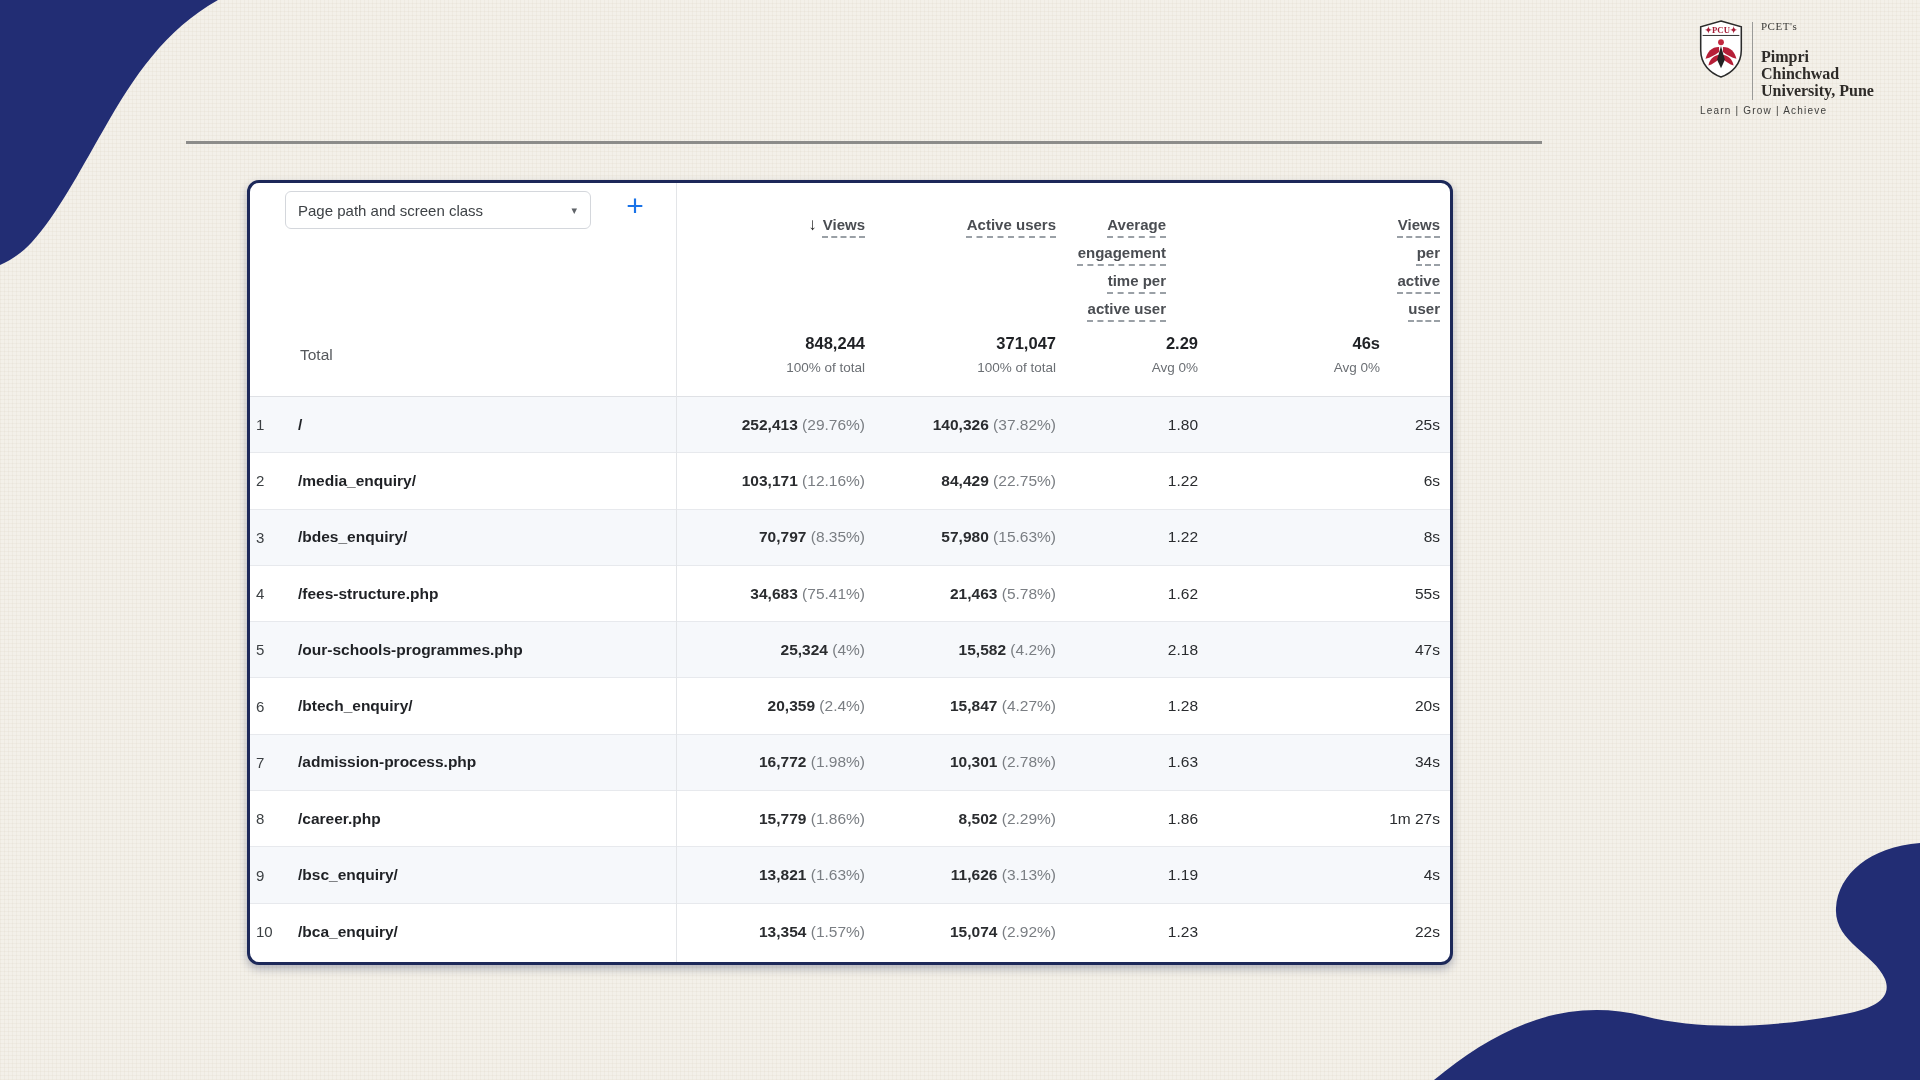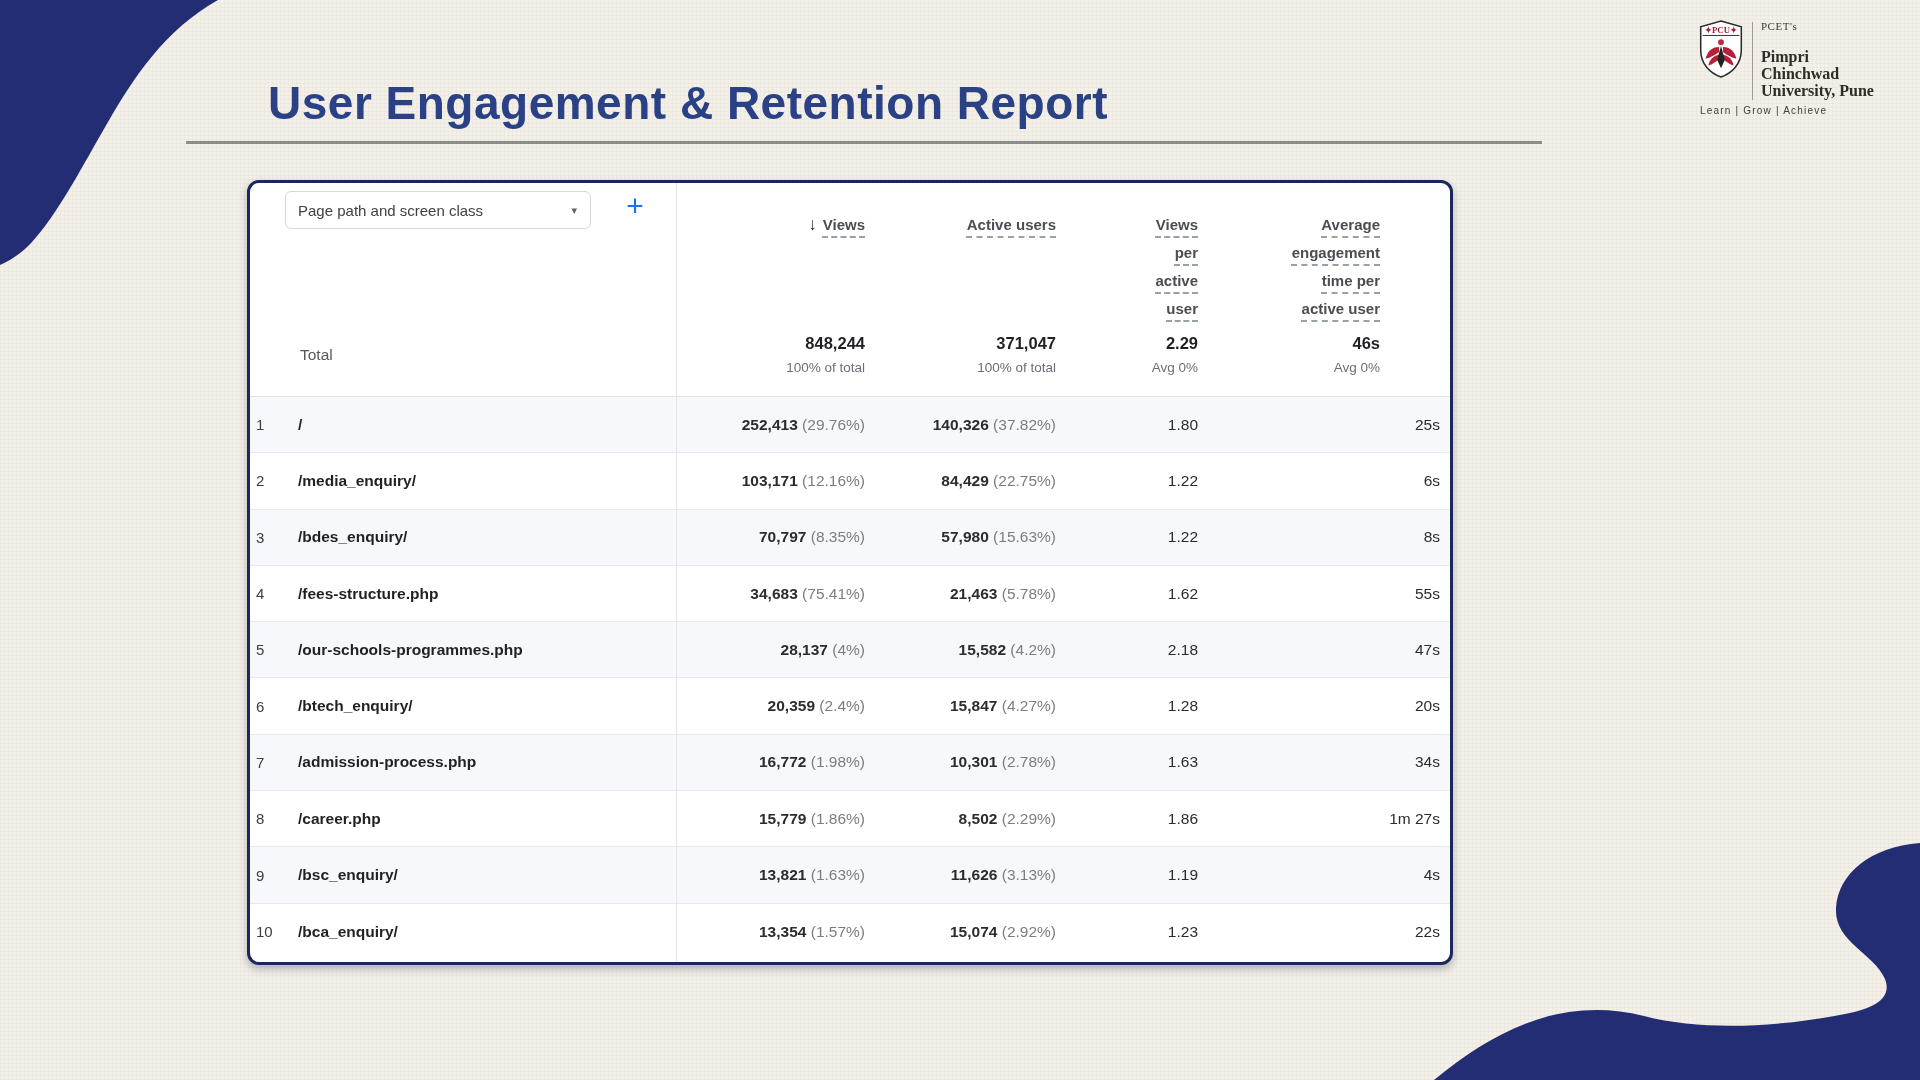--- a/index.html
+++ b/index.html
@@ -122,7 +122,6 @@
     <span class="logo-tag">Learn | Grow | Achieve</span>
   </div>
 
-  <div class="title">User Engagement &amp; Retention Report</div>
   <div class="title-rule"></div>
 
   <div class="card">

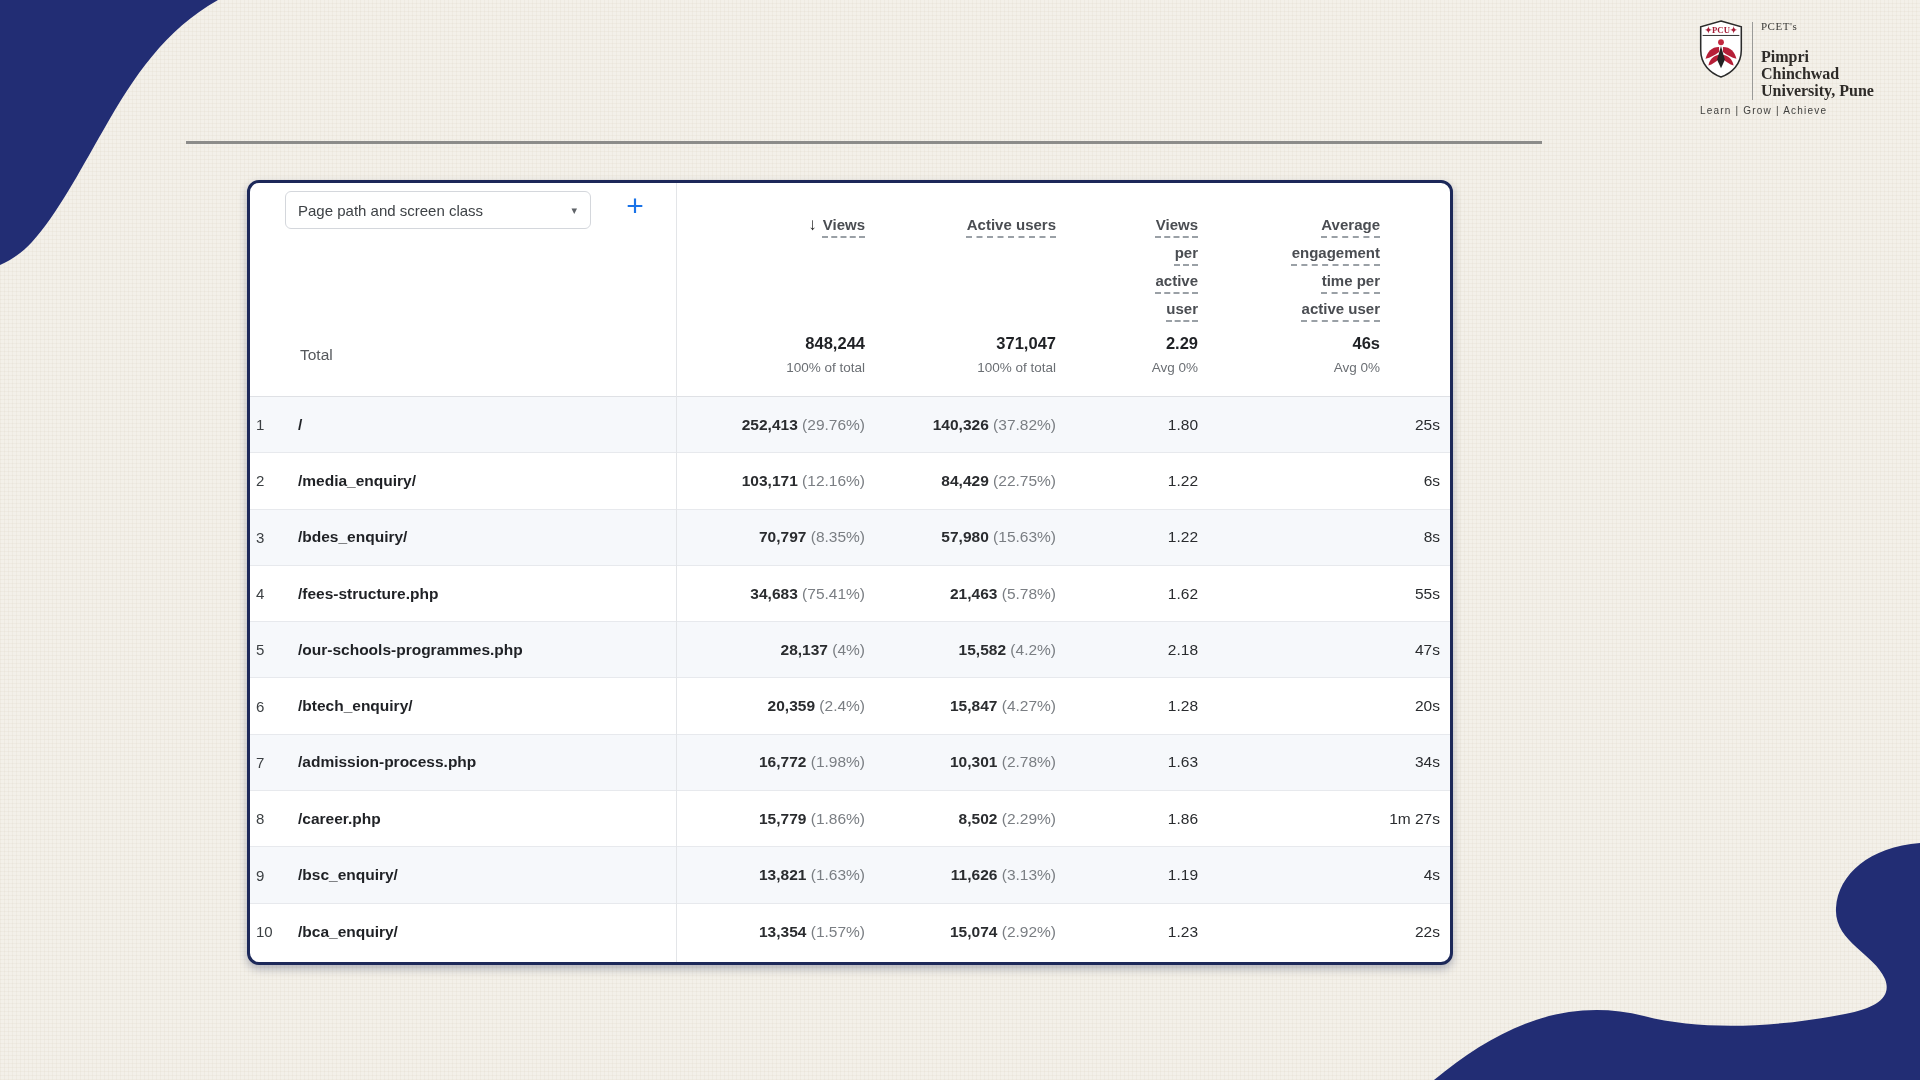--- a/index.html
+++ b/index.html
@@ -144,11 +144,11 @@
           <div class="hcell pr">
             <span class="dash">Active users</span>
           </div>
+          <div class="hcell time">
+            <span class="hdr-wrap w-avg dash">Average engagement time per active user</span>
+          </div>
           <div class="hcell pr">
             <span class="hdr-wrap w-vpu dash">Views per active user</span>
-          </div>
-          <div class="hcell time">
-            <span class="hdr-wrap w-avg dash">Average engagement time per active user</span>
           </div>
         </div>
       </div>

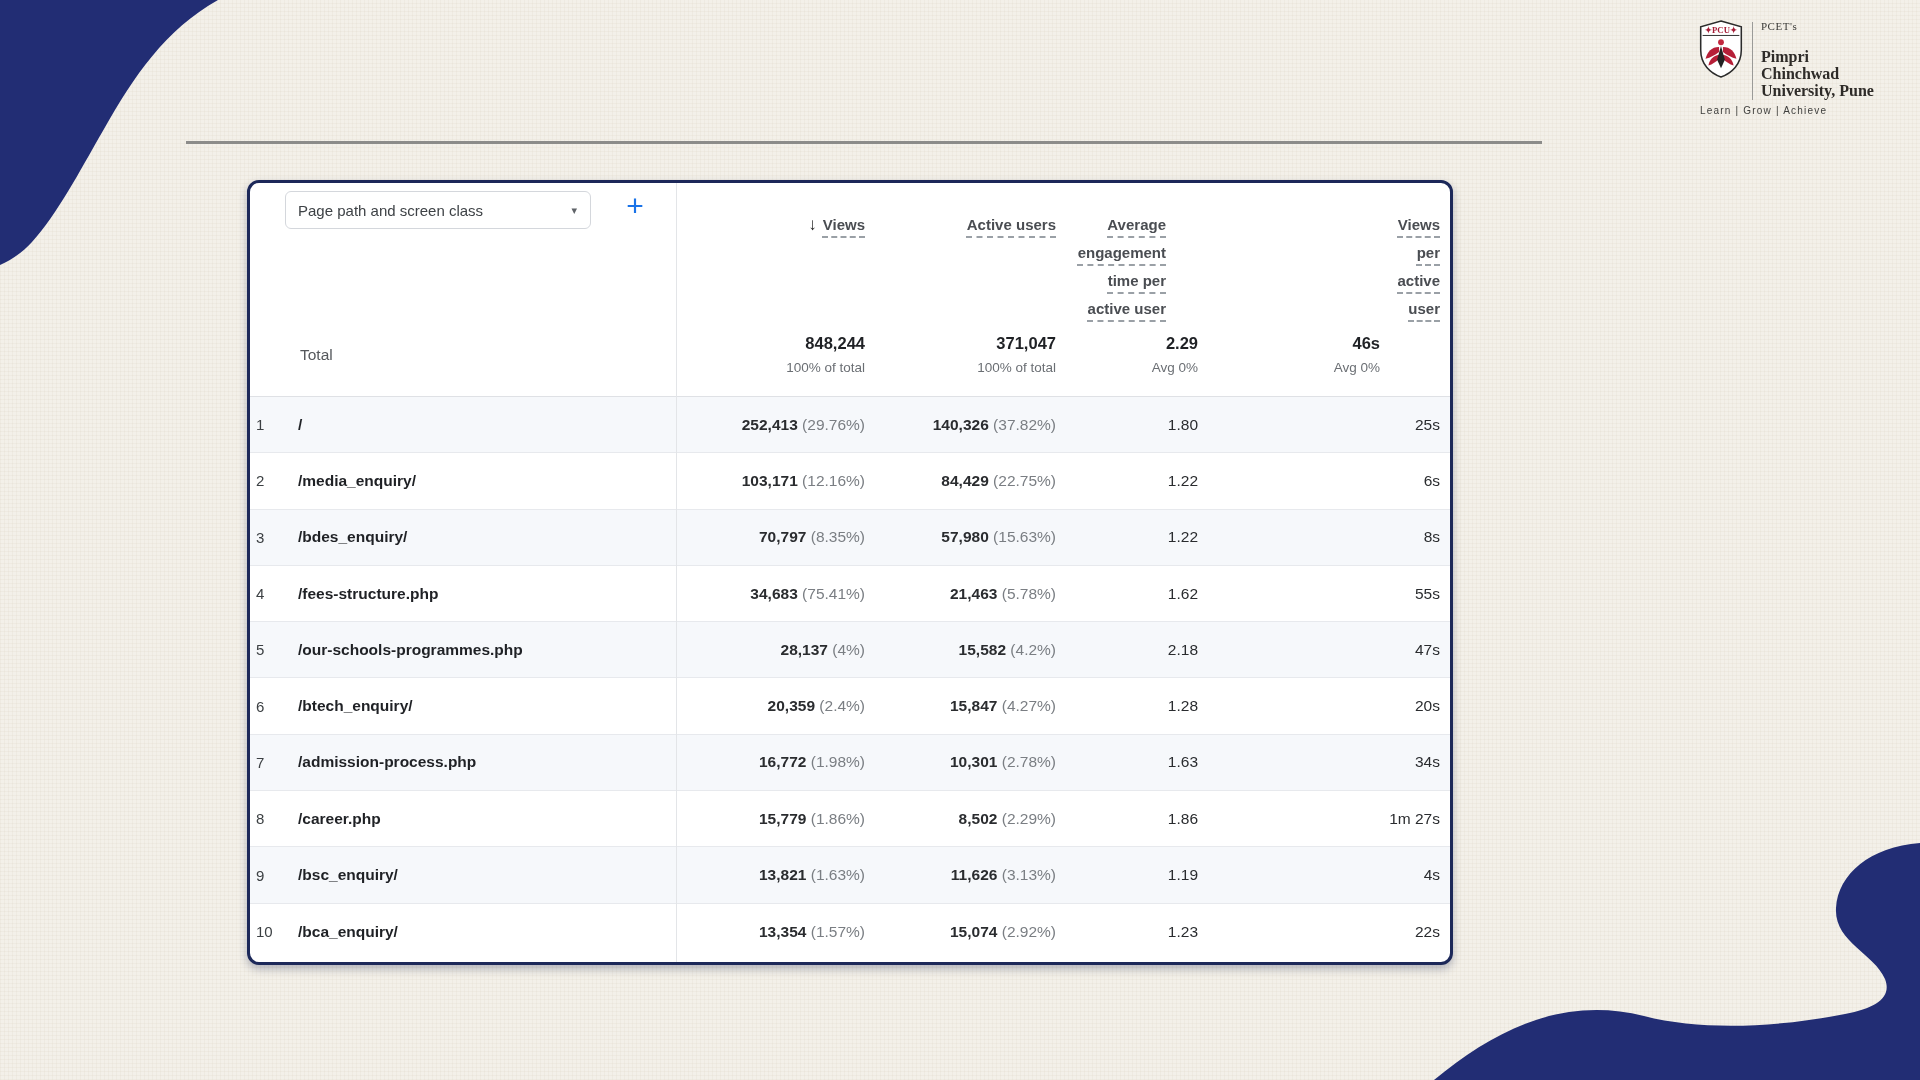--- a/index.html
+++ b/index.html
@@ -212,7 +212,7 @@
       <div class="grid trow alt">
         <div class="c num">5</div>
         <div class="c path">/our-schools-programmes.php</div>
-        <div class="c m"><span class="v">28,137</span> <span class="pct">(4%)</span></div>
+        <div class="c m"><span class="v">25,324</span> <span class="pct">(4%)</span></div>
         <div class="c m"><span class="v">15,582</span> <span class="pct">(4.2%)</span></div>
         <div class="c m"><span class="v plain">2.18</span></div>
         <div class="c m time"><span class="v plain">47s</span></div>

